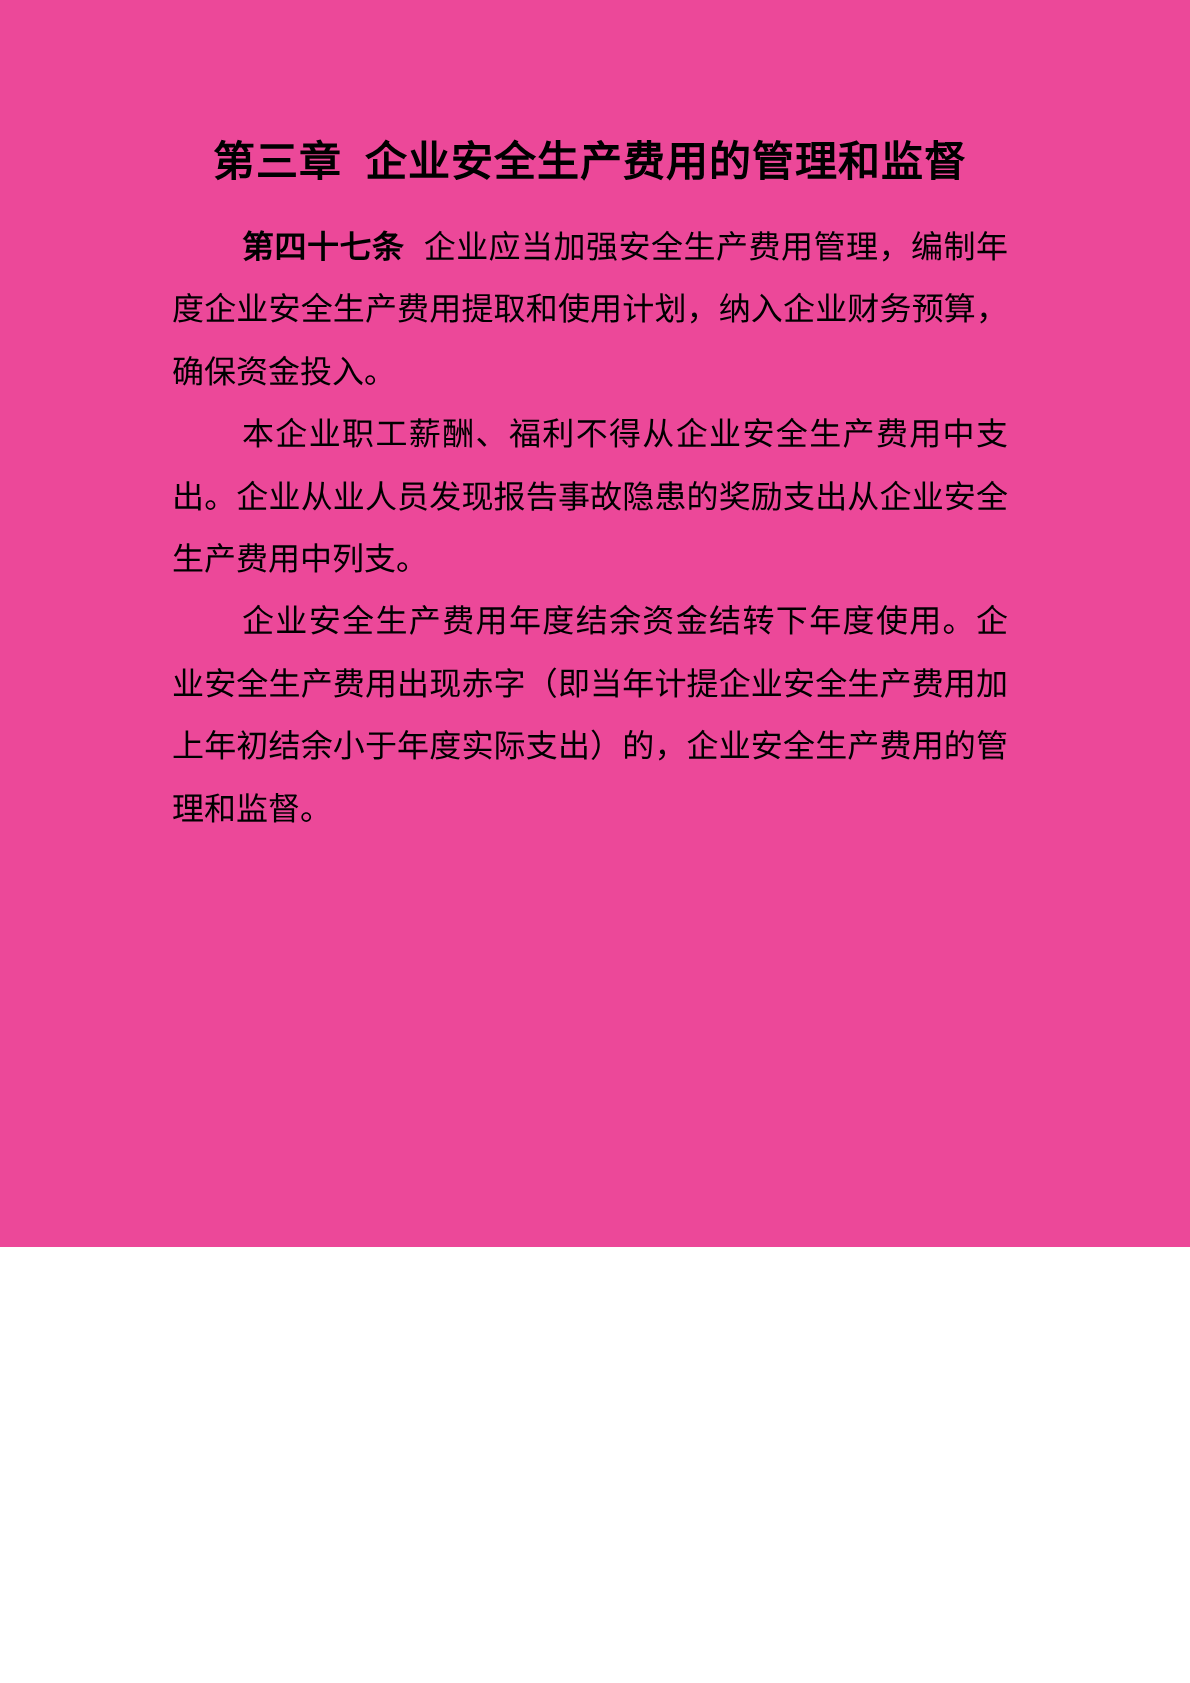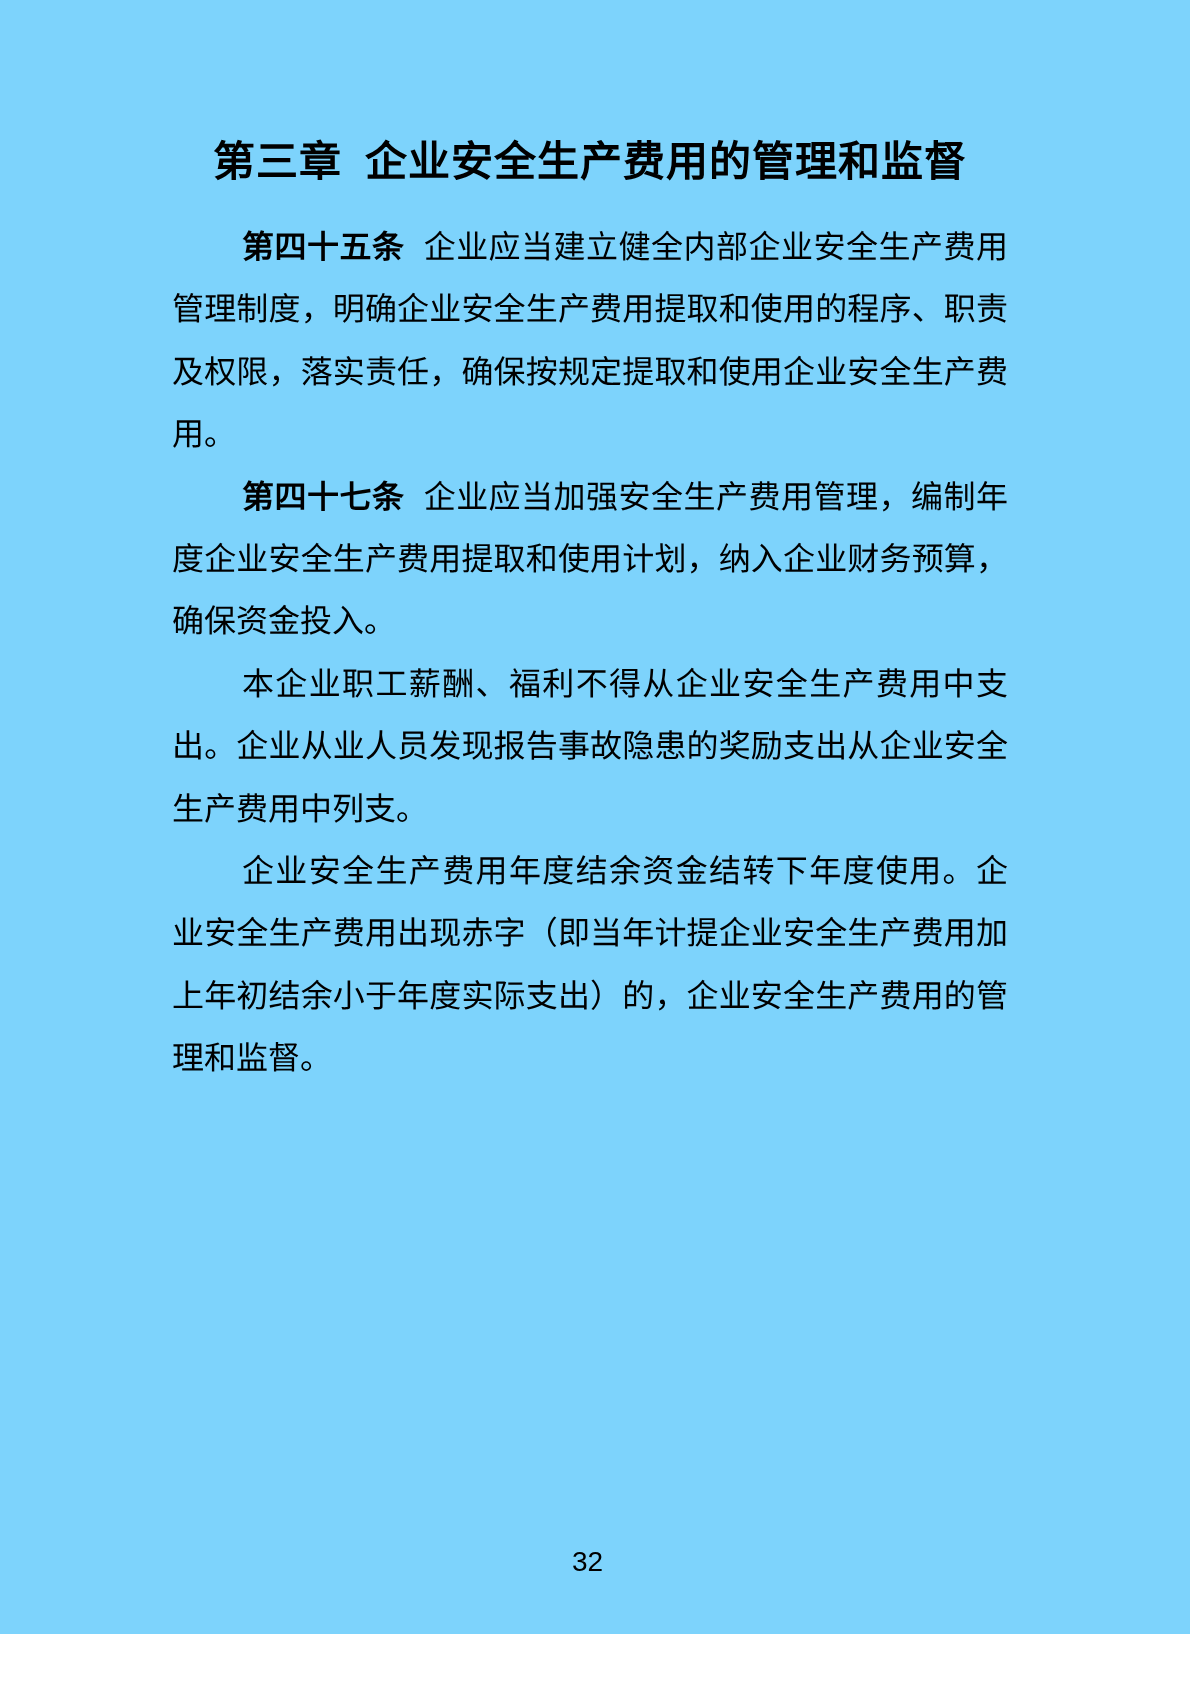--- a/index.html
+++ b/index.html
@@ -11,8 +11,8 @@
   .page {
     position: relative;
     width: 1190px;
-    height: 1634px;
-    background: #7dd3fc;
+    height: 1247px;
+    background: #ec4899;
     color: #000000;
     overflow: hidden;
     font-family: "Liberation Serif", "DejaVu Serif", serif;

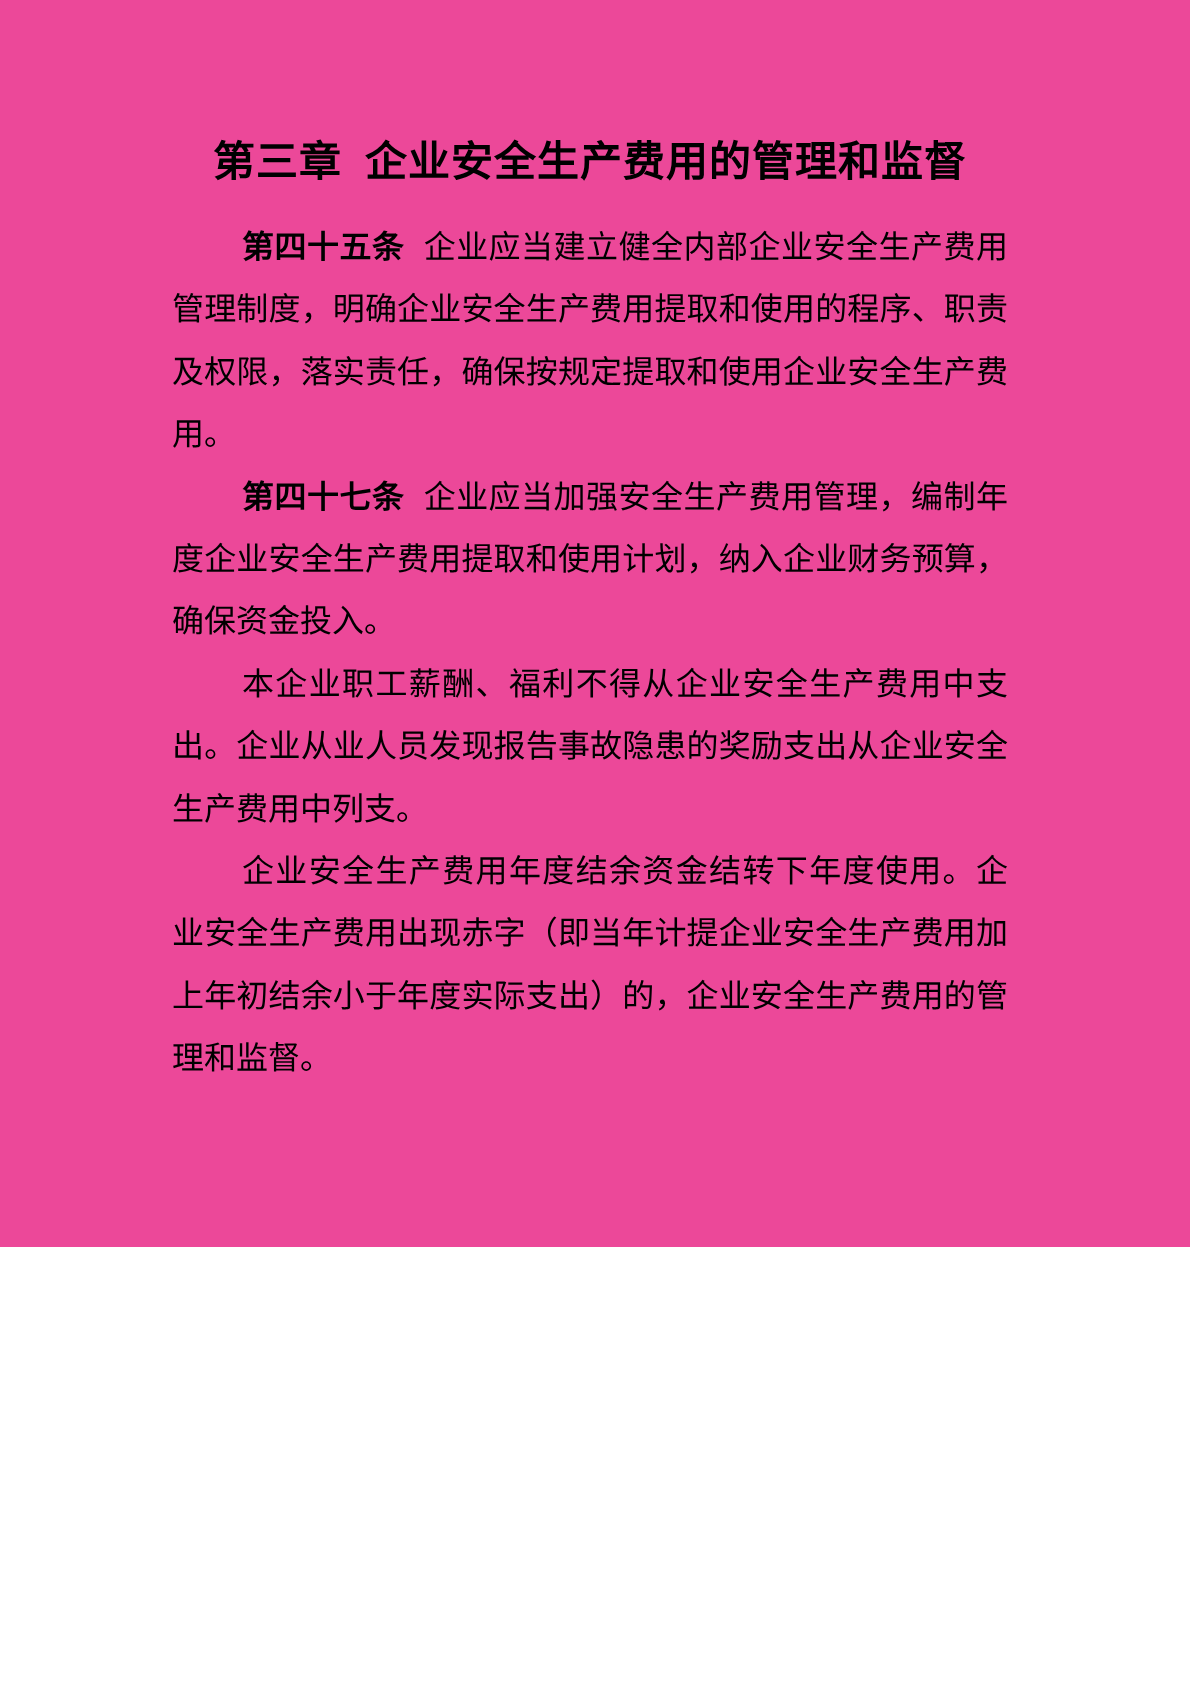--- a/index.html
+++ b/index.html
@@ -70,7 +70,6 @@
 
     <h1 class="chapter-title"><span class="chapter-label">第三章</span><span>企业安全生产费用的管理和监督</span></h1>
 
-    <p class="body-para"><span class="art-num">第四十五条</span><span>企业应当建立健全内部企业安全生产费用管理制度，明确企业安全生产费用提取和使用的程序、职责及权限，落实责任，确保按规定提取和使用企业安全生产费用。</span></p>
 
     <p class="body-para"><span class="art-num">第四十七条</span><span>企业应当加强安全生产费用管理，编制年度企业安全生产费用提取和使用计划，纳入企业财务预算，确保资金投入。</span></p>
 

